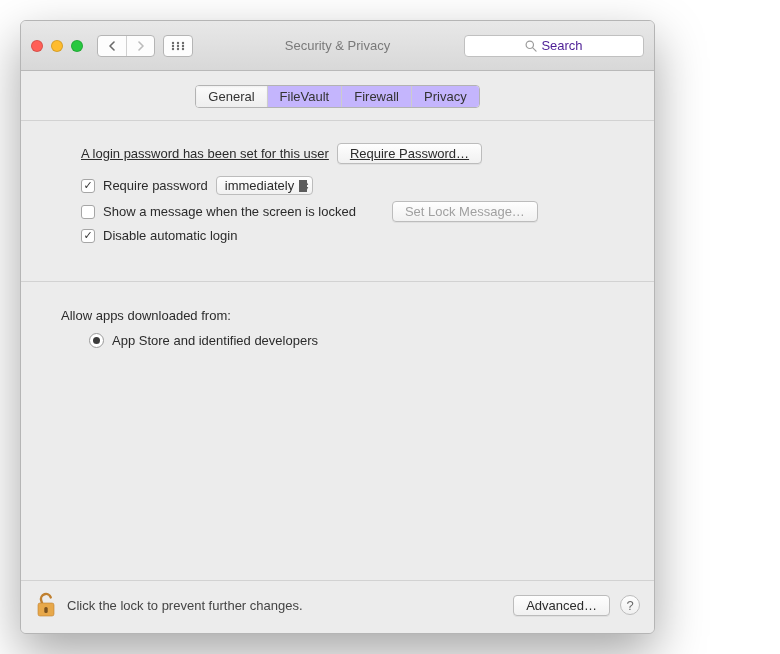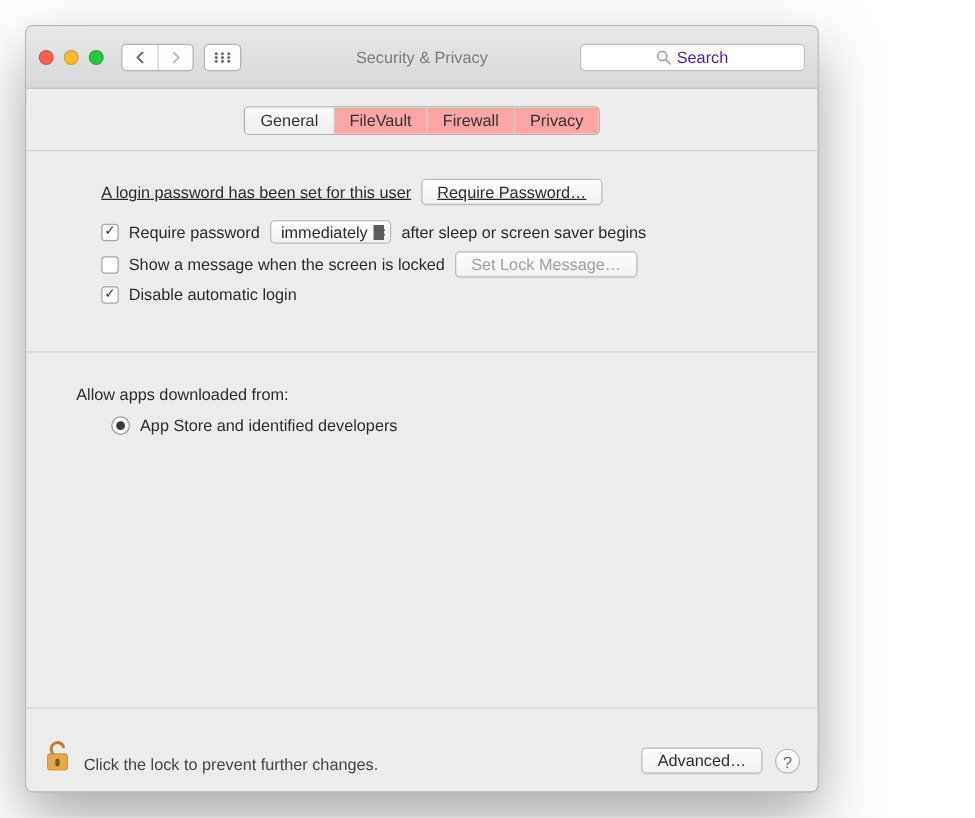--- a/index.html
+++ b/index.html
@@ -100,7 +100,7 @@
       padding: 3px 12px;
       font-size: 13px;
       color: #333;
-      background: #fca5a5;
+      background: #c4b5fd;
       border-right: 1px solid #ccc;
     }
     .tab:last-child { border-right: none; }

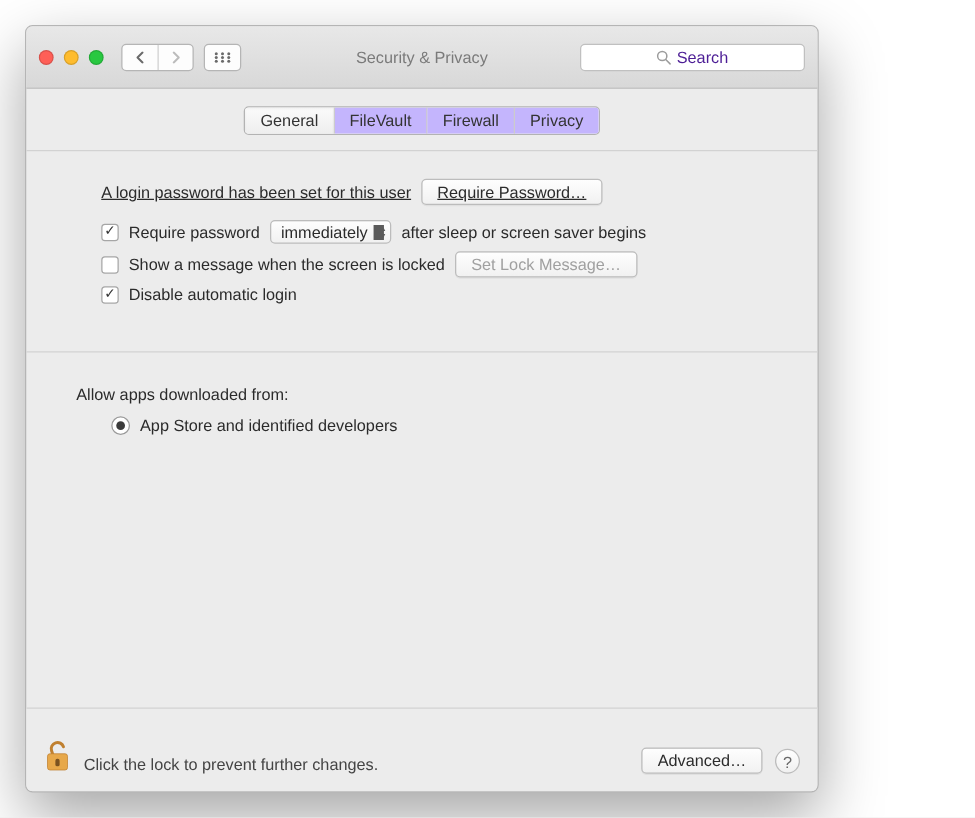--- a/index.html
+++ b/index.html
@@ -281,7 +281,6 @@
         <span>immediately</span>
         <span class="chev">▴<span>▾</span></span>
       </div>
-      <span>after sleep or screen saver begins</span>
     </div>
 
     <div class="row opt">

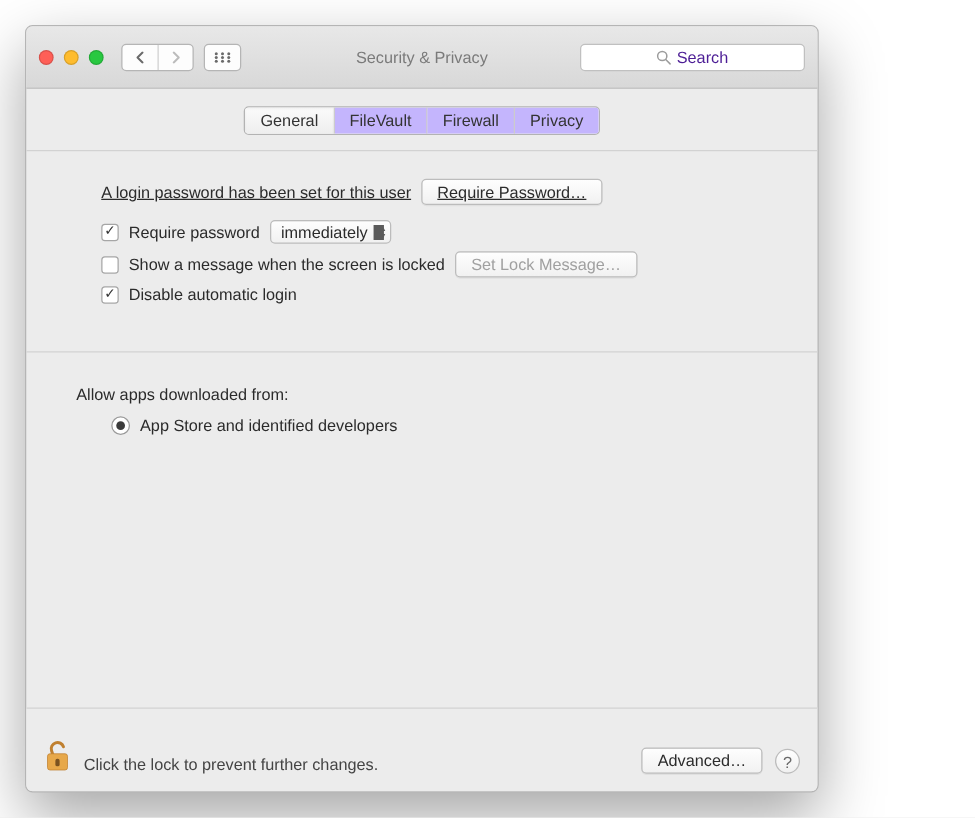--- a/index.html
+++ b/index.html
@@ -143,7 +143,7 @@
       color: #2b2b2b;
       box-shadow: 0 1px 0 rgba(0,0,0,0.05);
     }
-    .btn.disabled { color: #a0a0a0; }
+    .btn.disabled { color: #a0a0a0; margin-left: 28px; }
     .select {
       border: 1px solid #bcbcbc;
       background: linear-gradient(#fefefe, #f1f1f1);

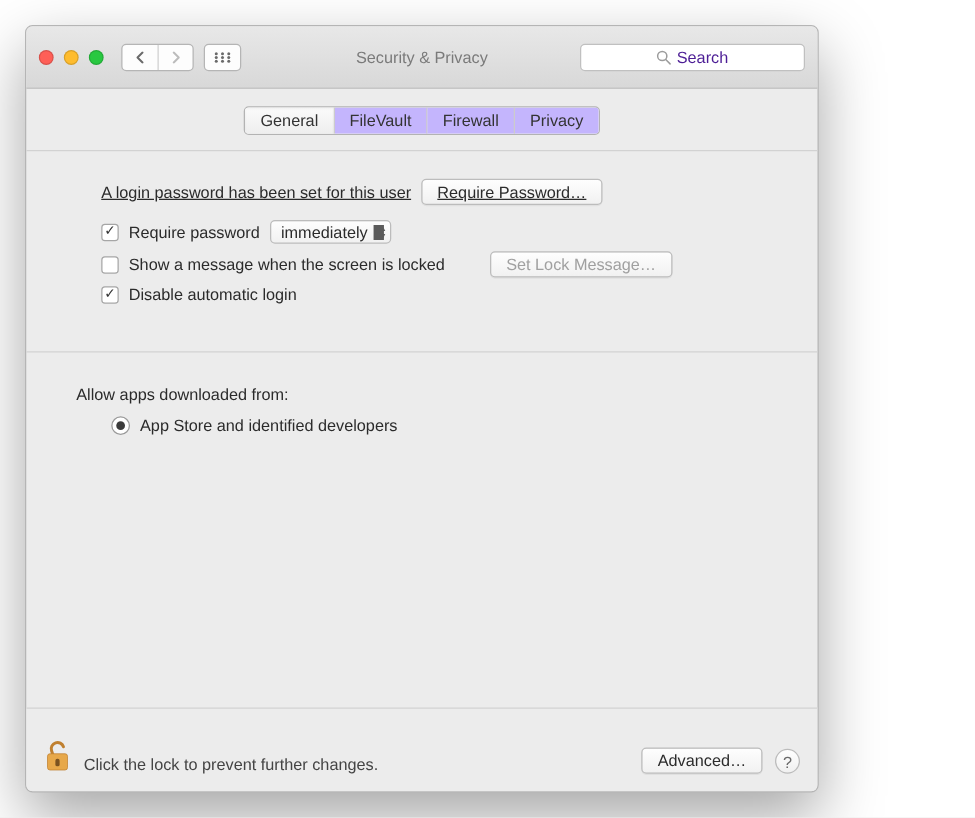--- a/index.html
+++ b/index.html
@@ -194,9 +194,9 @@
     .footer {
       border-top: 1px solid #d2d2d2;
       background: #ececec;
-      padding: 24px 14px 14px;
-      display: flex;
-      align-items: flex-end;
+      padding: 10px 14px 14px;
+      display: flex;
+      align-items: center;
       gap: 10px;
     }
     .footer .hint { color: #444; font-size: 13px; }

